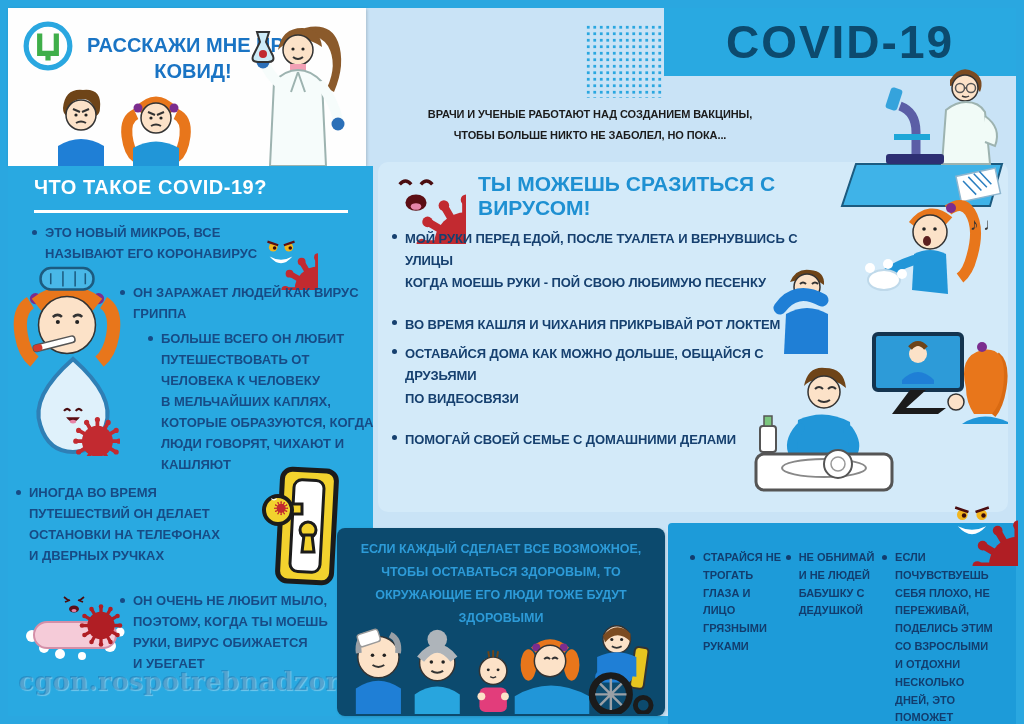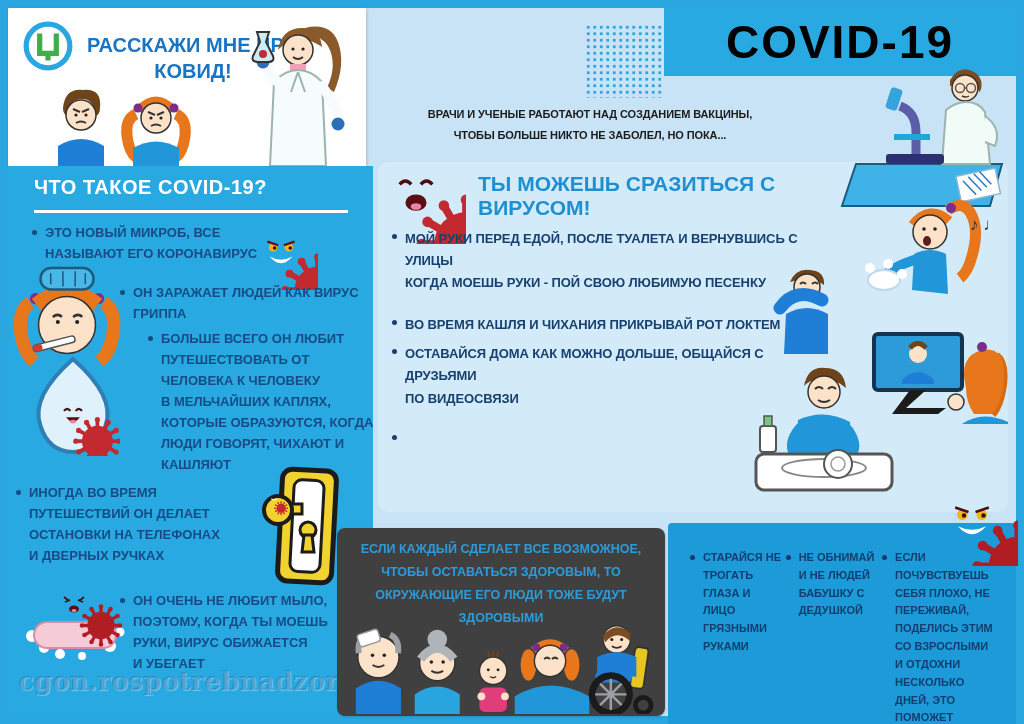--- a/index.html
+++ b/index.html
@@ -25,7 +25,7 @@
   
   .covid-box{left:664px;top:8px;width:352px;height:68px;background:#29A9E1;
              display:flex;align-items:center;justify-content:center;}
-  .covid-box span{color:#000000;font-weight:800;font-size:46px;letter-spacing:2px;}
+  .covid-box span{color:#0c4a6e;font-weight:800;font-size:46px;letter-spacing:2px;}
   .dots{left:585px;top:24px;width:78px;height:74px;
         background-image:radial-gradient(circle,#2AA7E0 1.6px,transparent 1.8px);
         background-size:6.5px 6.5px;}

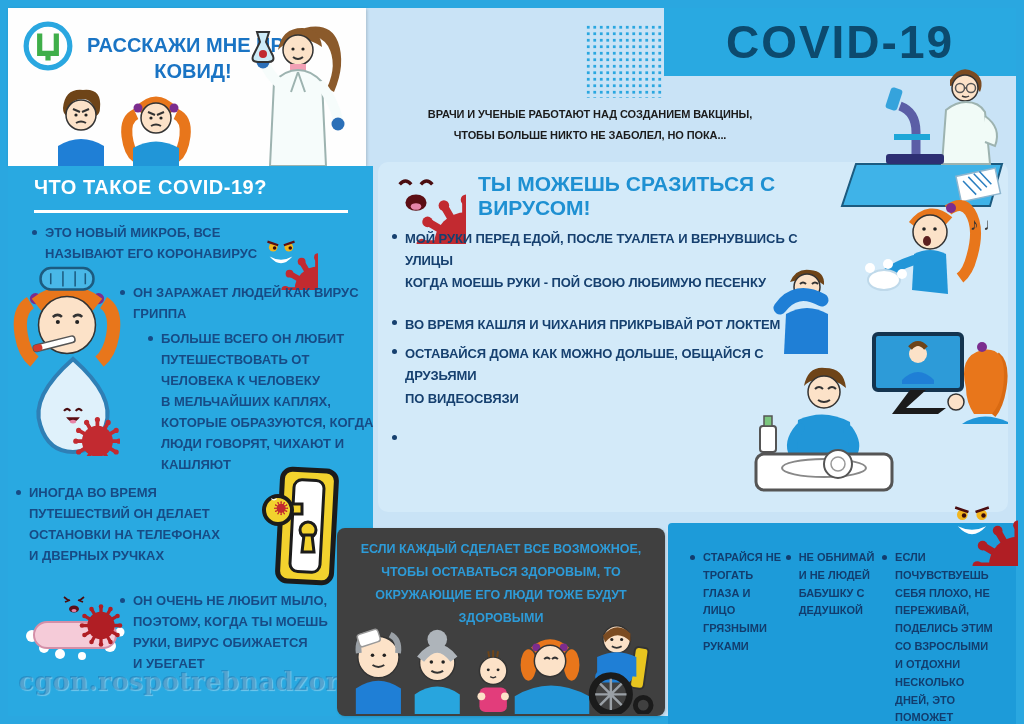--- a/index.html
+++ b/index.html
@@ -201,6 +201,7 @@
       </div>
     <div class="cb cb4">
         <span class="dot"></span>
+        <span class="pre">ПОМОГАЙ СВОЕЙ СЕМЬЕ С ДОМАШНИМИ ДЕЛАМИ</span>
       </div>
   </div>
 

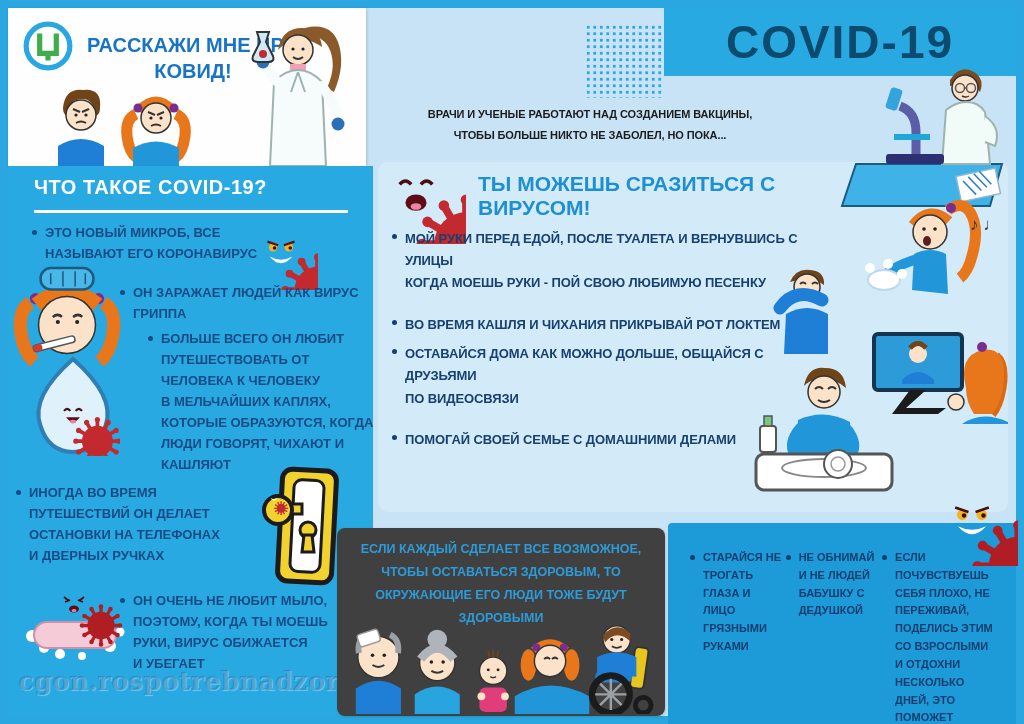--- a/index.html
+++ b/index.html
@@ -42,7 +42,7 @@
   .cb1{margin-bottom:20px}.cb2{margin-bottom:7px}.cb3{margin-bottom:19px}.cb4{margin-bottom:19px}
 
   
-  .bc-box{left:337px;top:528px;width:328px;height:188px;background:#404040;border-radius:8px;
+  .bc-box{left:337px;top:528px;width:328px;height:188px;background:#0c4a6e;border-radius:8px;
           box-shadow:1px 1px 3px rgba(0,0,0,.15);}
   .bc-msg{left:8px;top:10px;width:312px;text-align:center;color:#2D9BD8;font-weight:bold;
           font-size:12.5px;line-height:1.85;}

